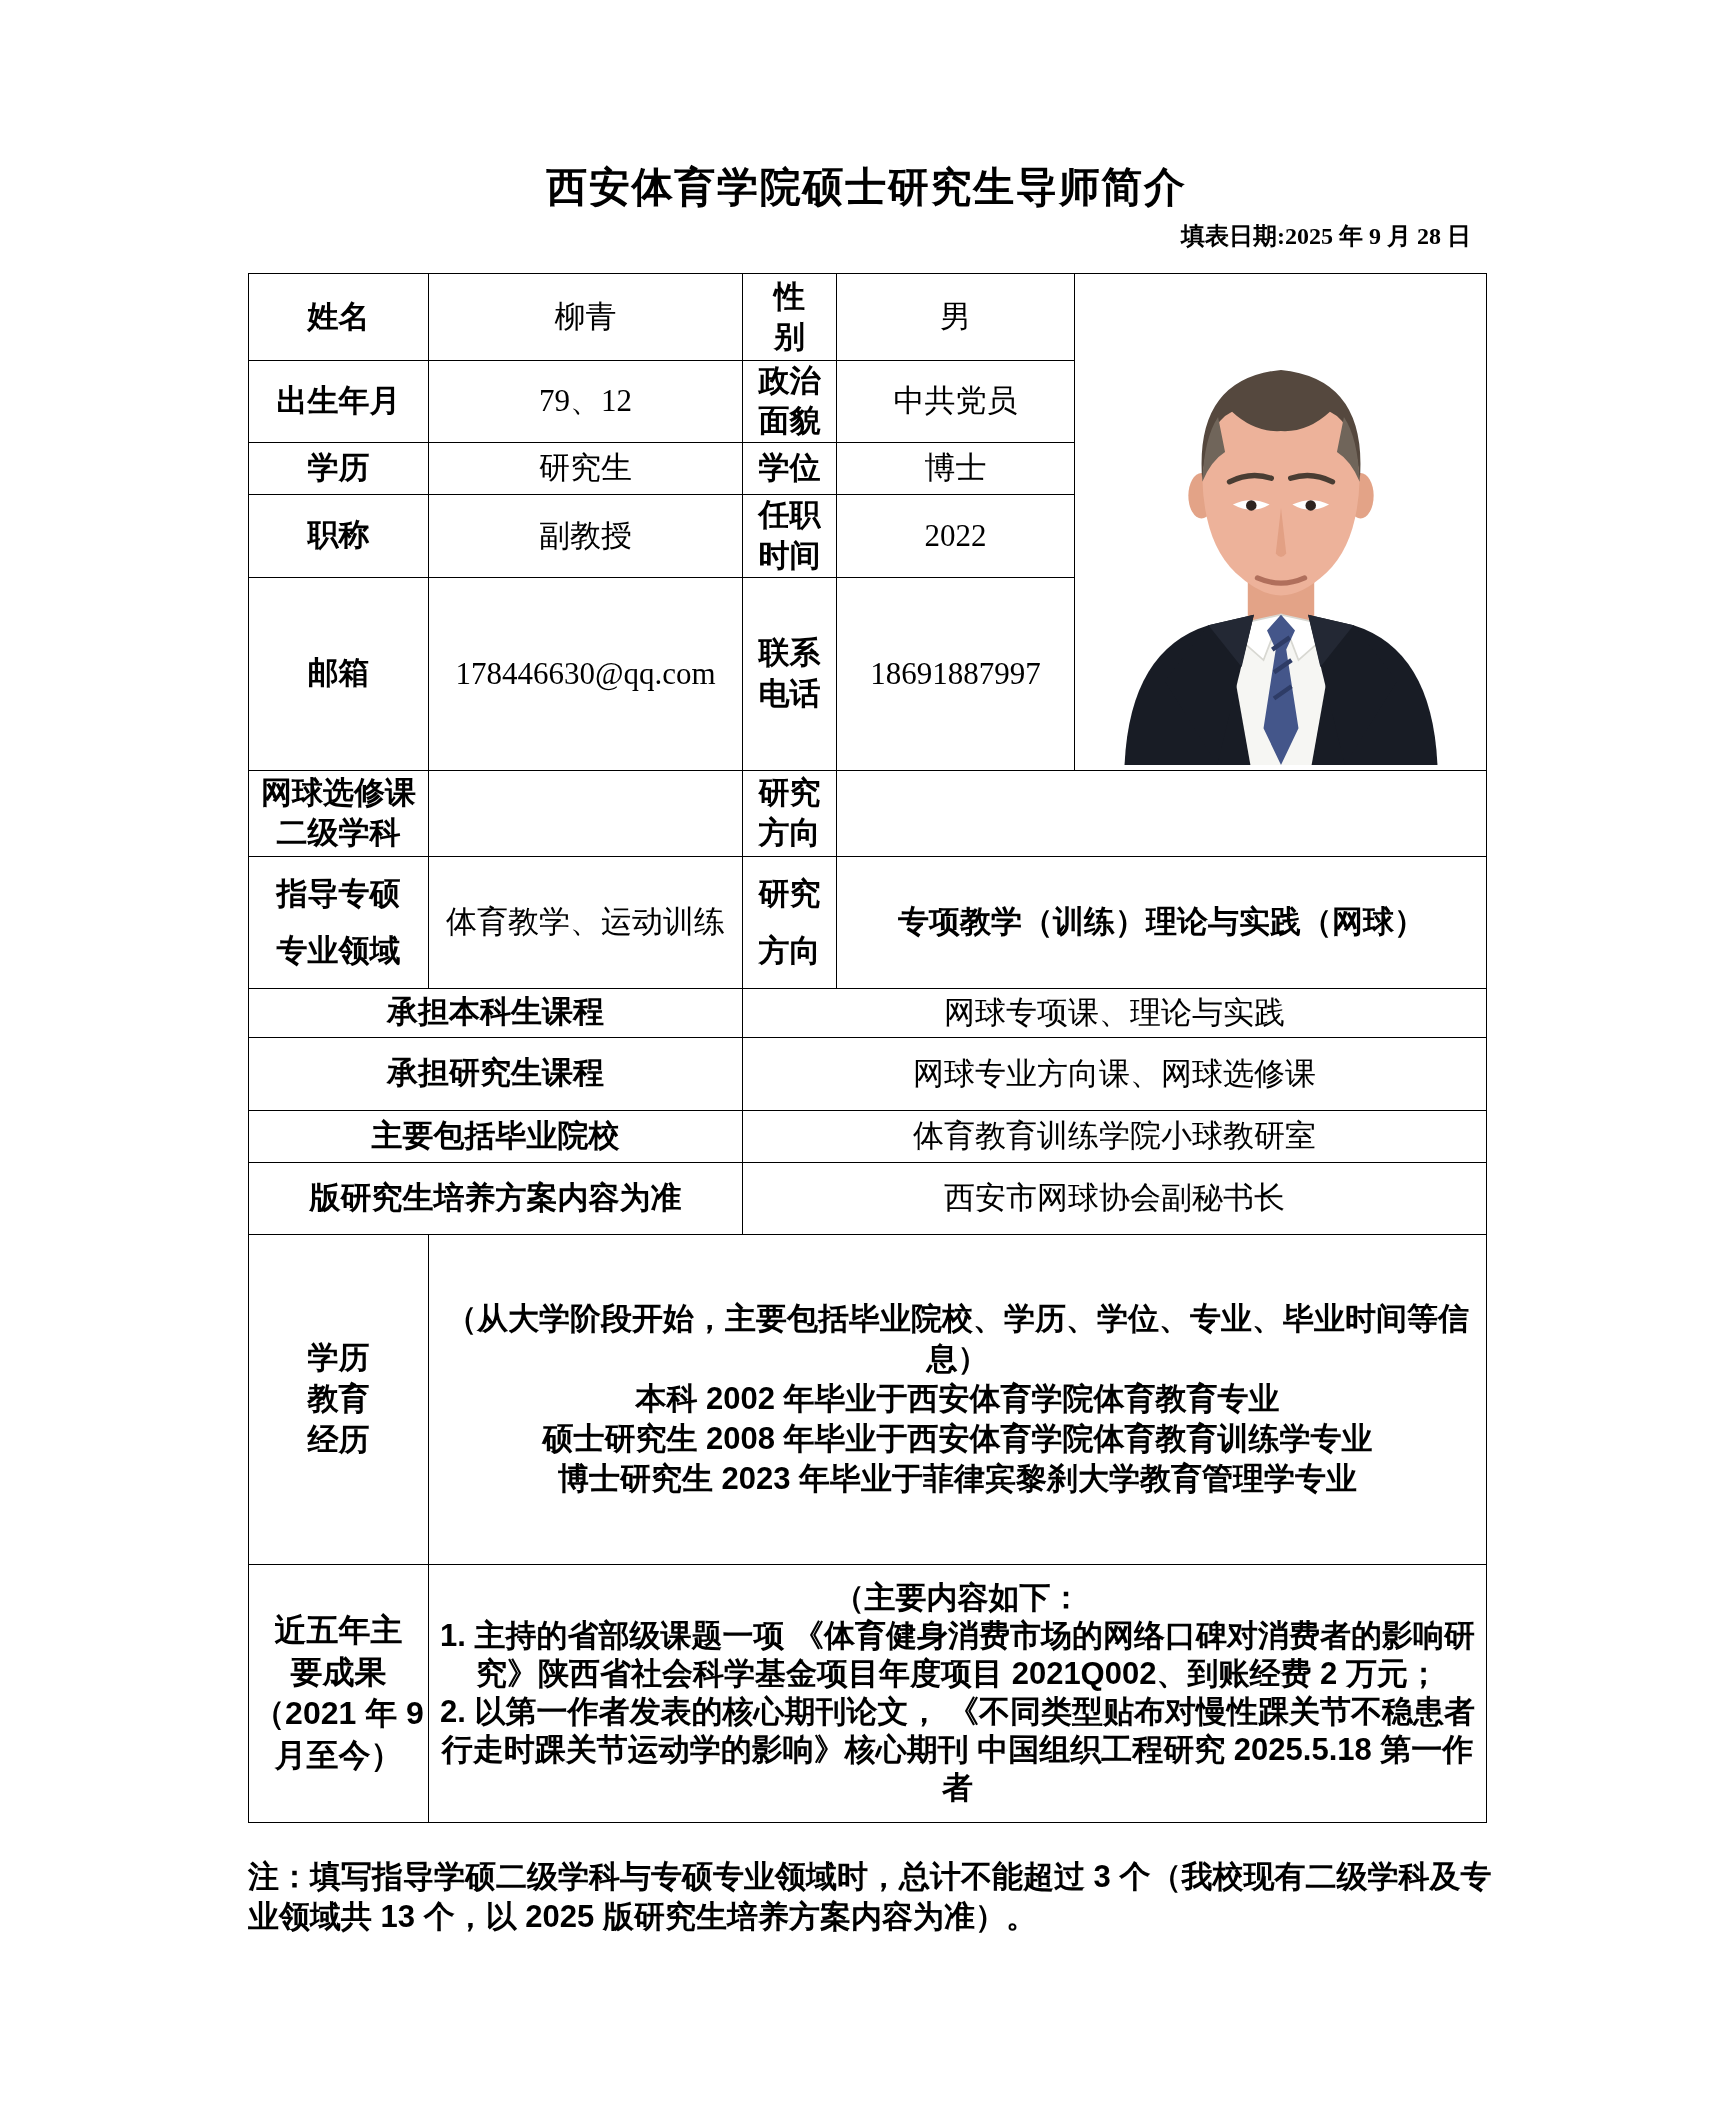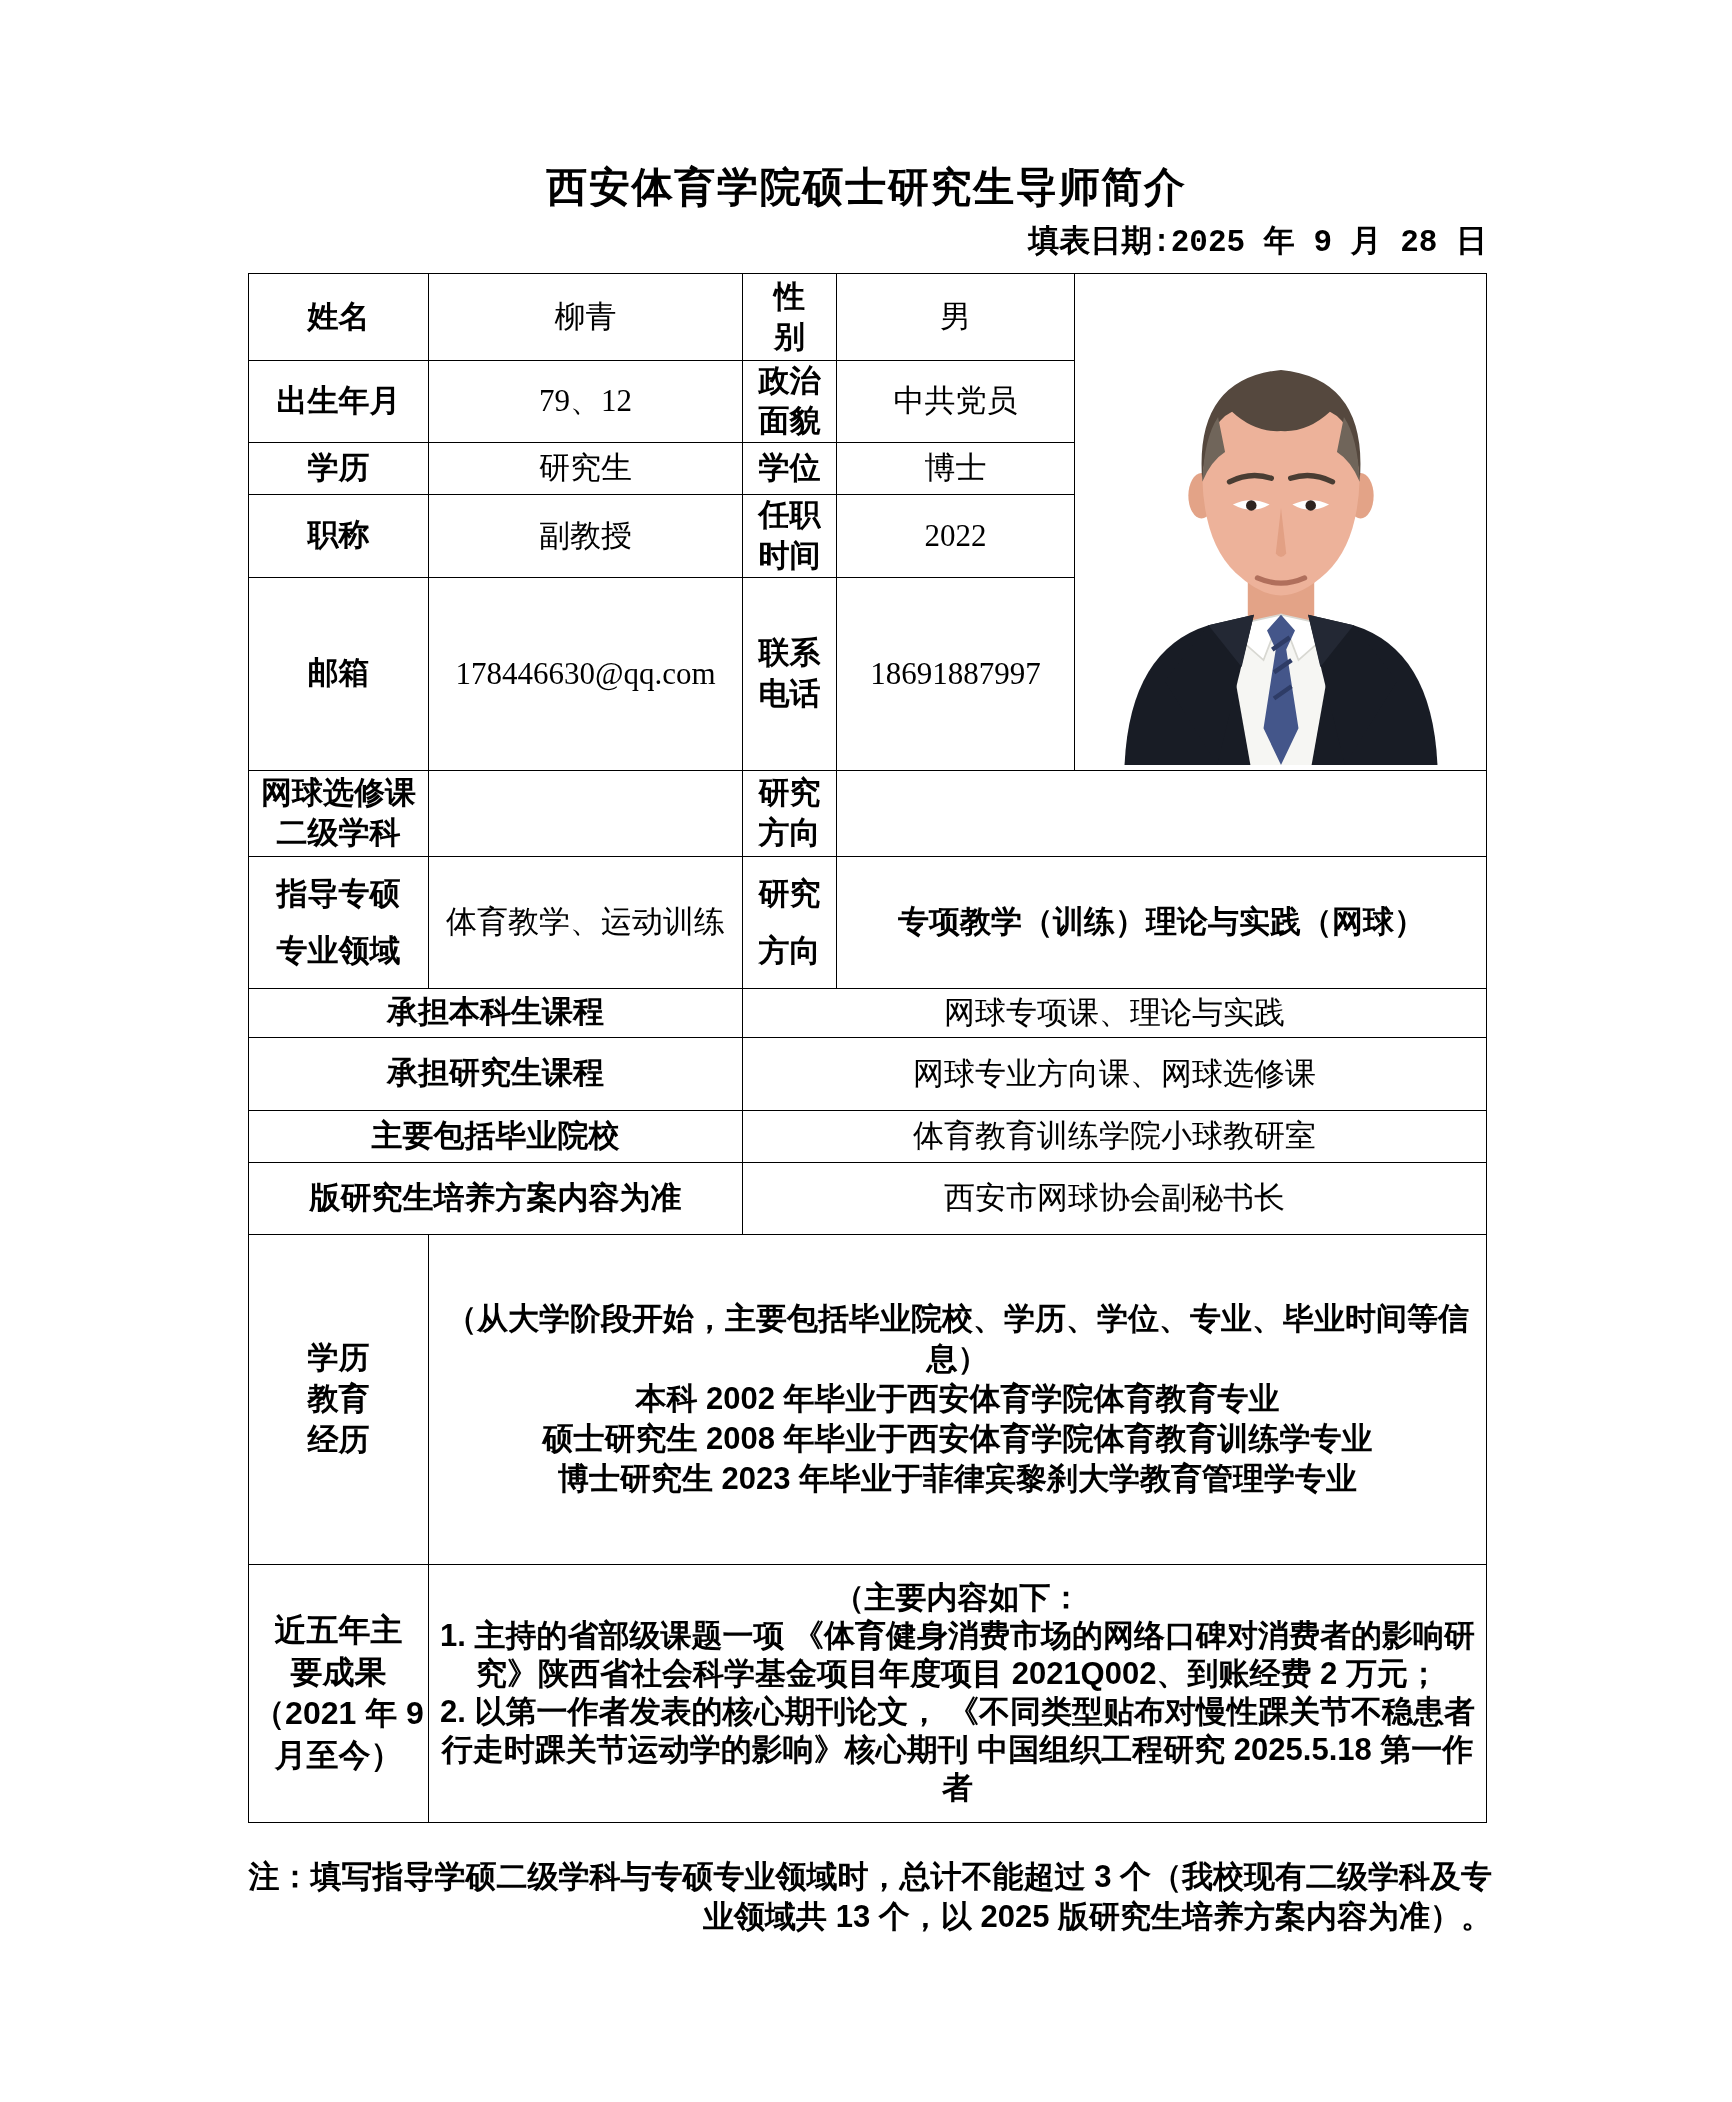--- a/index.html
+++ b/index.html
@@ -7,8 +7,8 @@
         font-family:"Liberation Sans",sans-serif;}
   .title{position:absolute;top:160px;left:0;width:1733px;margin:0;
          text-align:center;font-size:41px;font-weight:bold;letter-spacing:1.7px;}
-  .date-line{position:absolute;top:220px;right:246px;
-             font-family:Liberation Mono, monospace;font-weight:bold;font-size:31px;}
+  .date-line{position:absolute;top:220px;right:262px;
+             font-family:Liberation Serif, serif;font-weight:bold;font-size:24px;}
   table.form{position:absolute;left:248px;top:273px;width:1239px;
              border-collapse:collapse;table-layout:fixed;}
   table.form td{border:1.7px solid #000;padding:0 3.5px;vertical-align:middle;

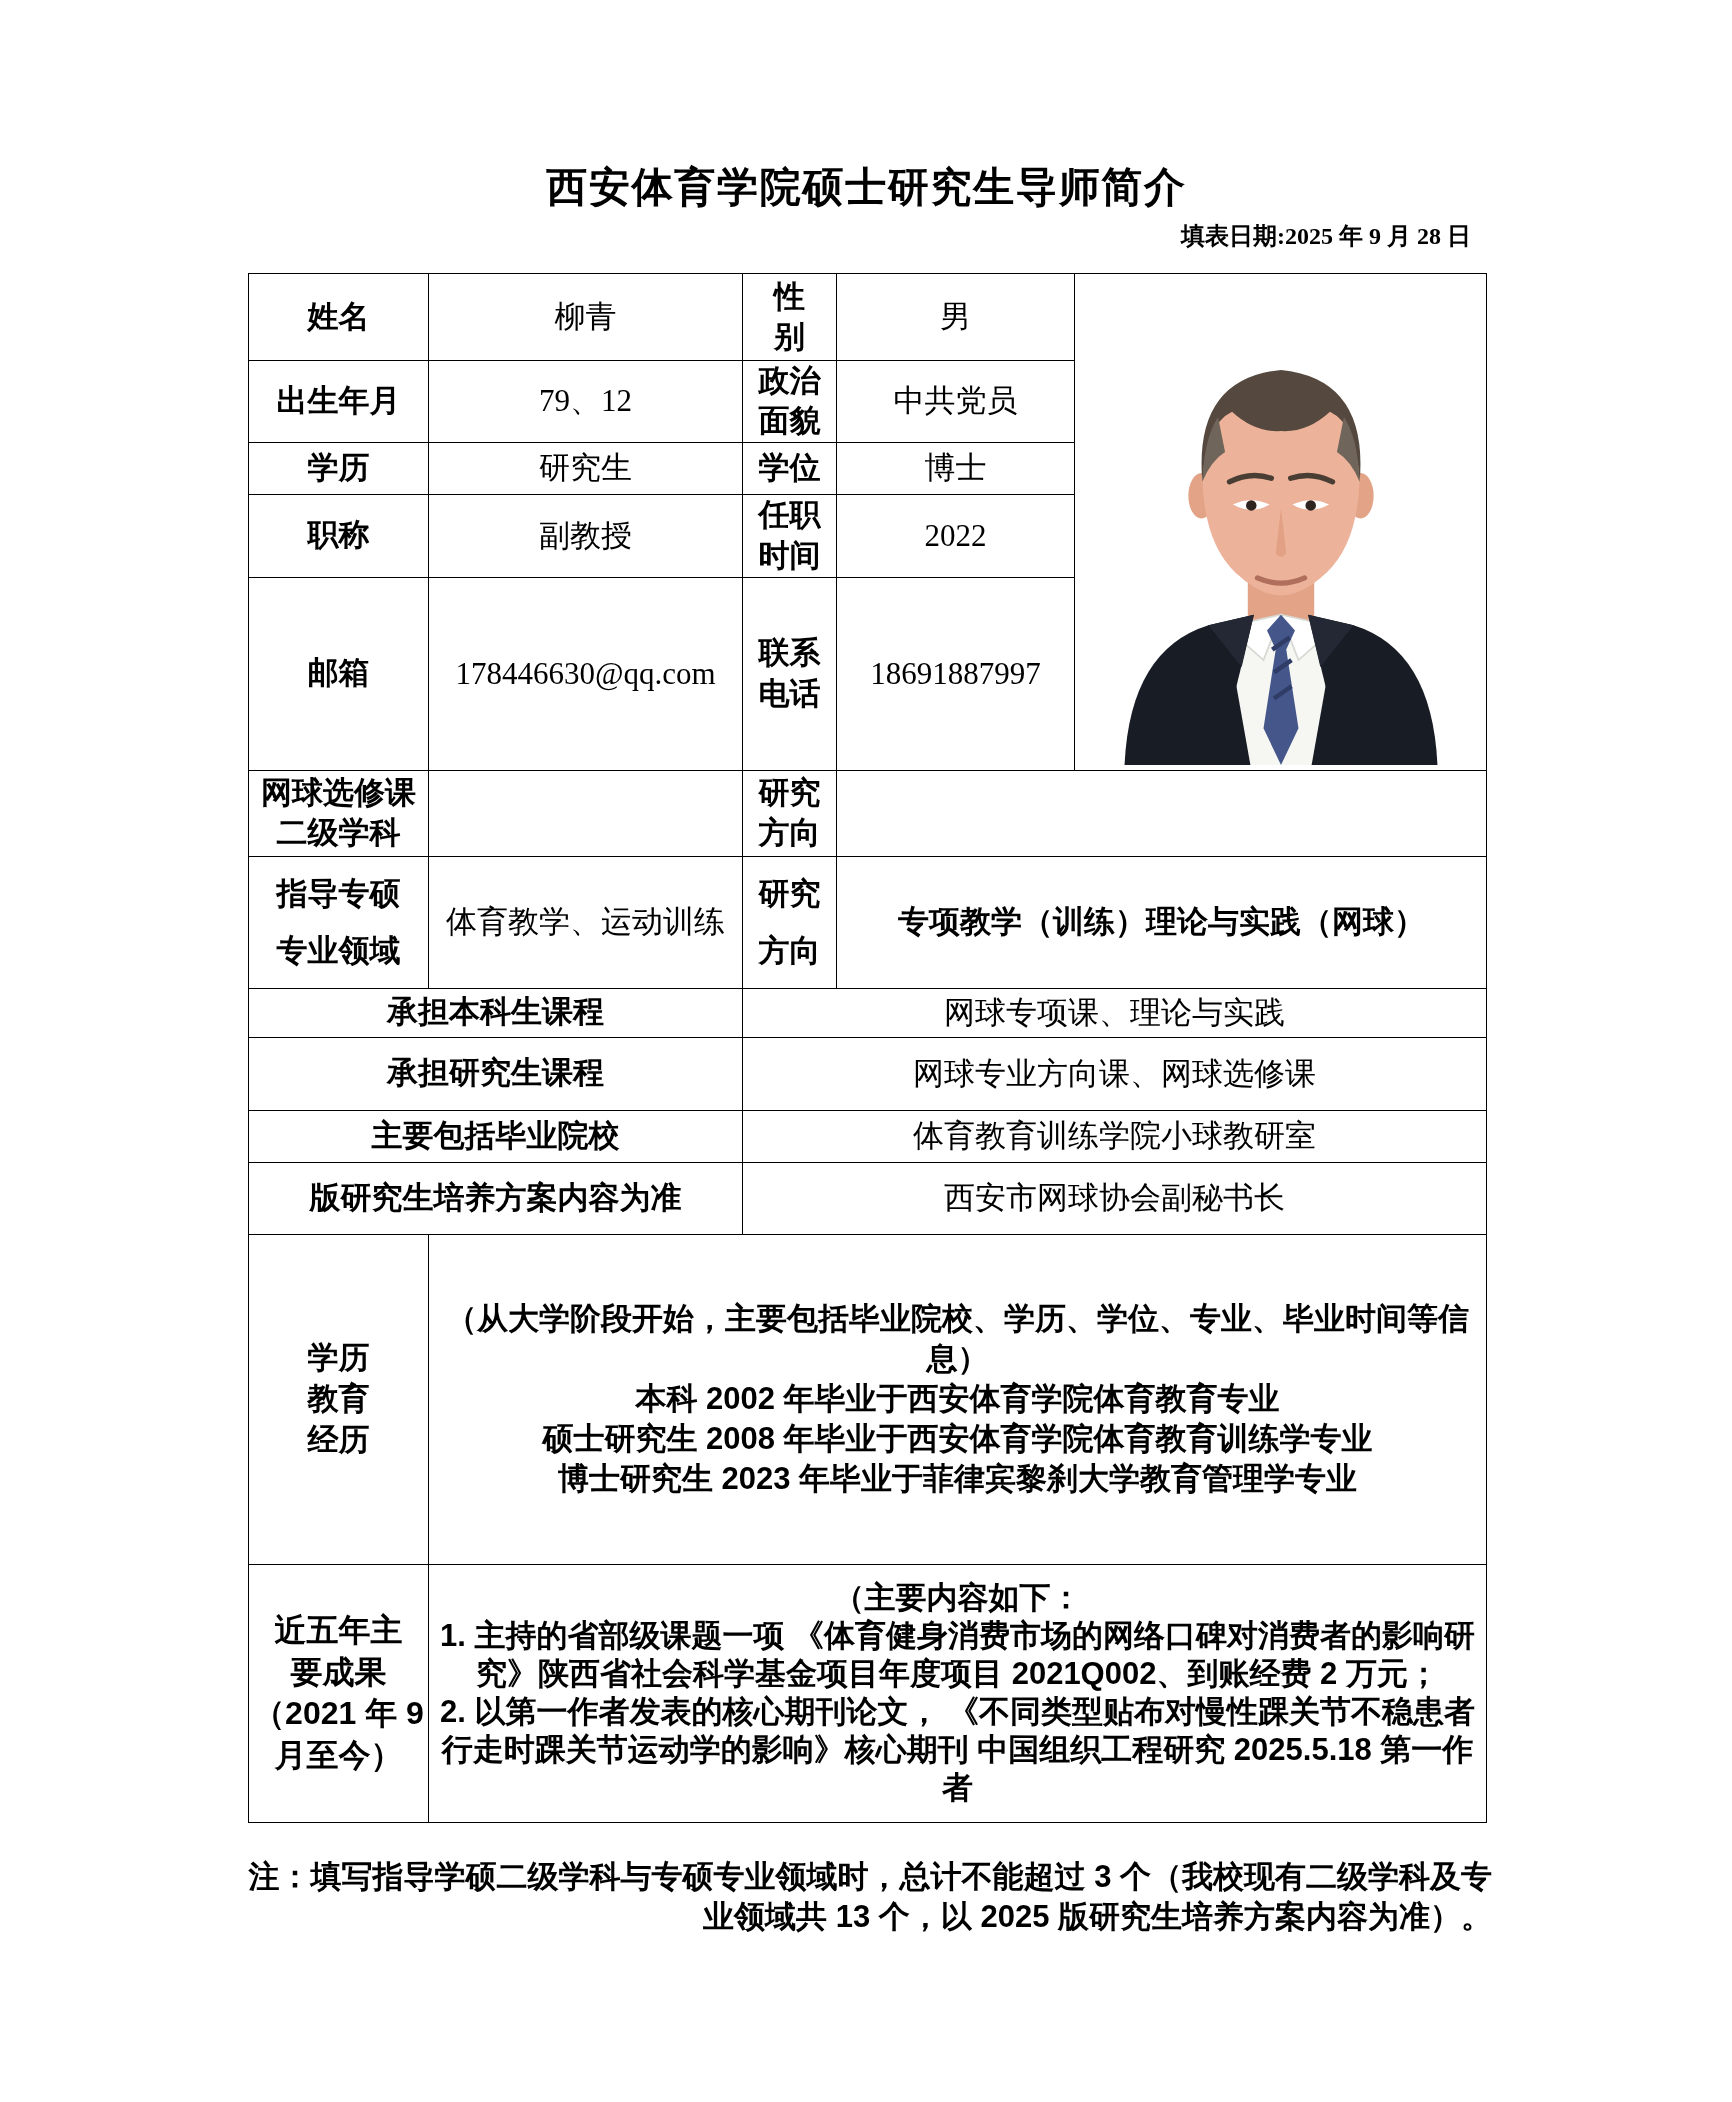--- a/index.html
+++ b/index.html
@@ -24,7 +24,7 @@
   .photo-cell{vertical-align:bottom;padding:0;}
   .photo-wrap{display:flex;justify-content:center;align-items:flex-end;height:100%;}
   .note{position:absolute;left:248px;top:1857px;width:1244px;
-        font-weight:bold;font-size:31px;line-height:40px;text-align:right;}
+        font-weight:bold;font-size:31px;line-height:40px;text-align:left;}
 </style>
 </head>
 <body>

